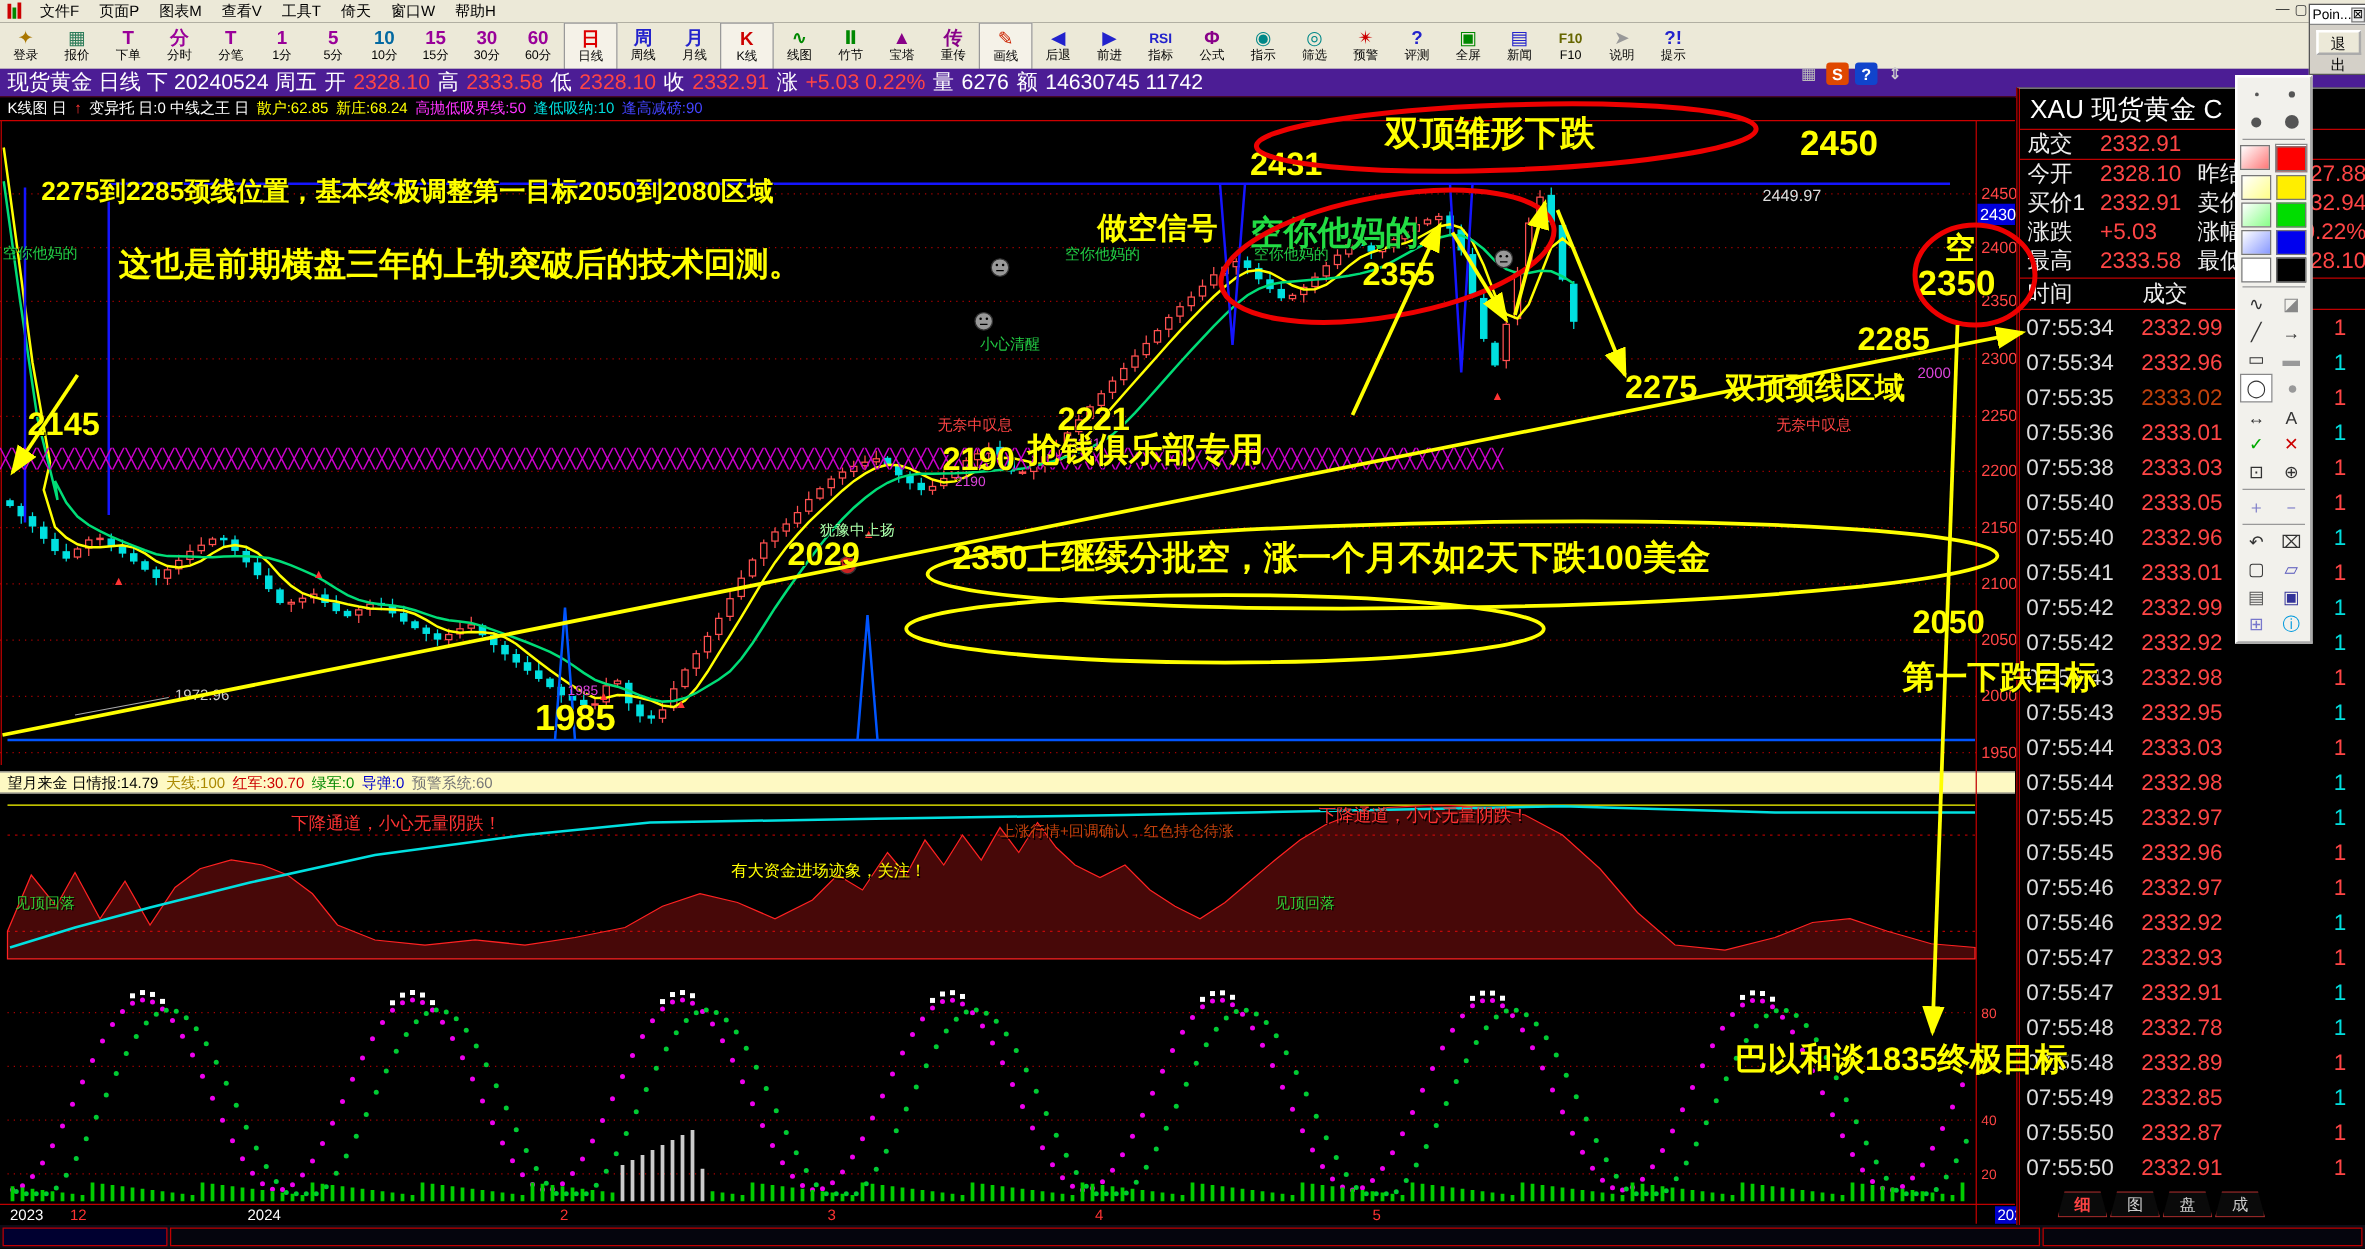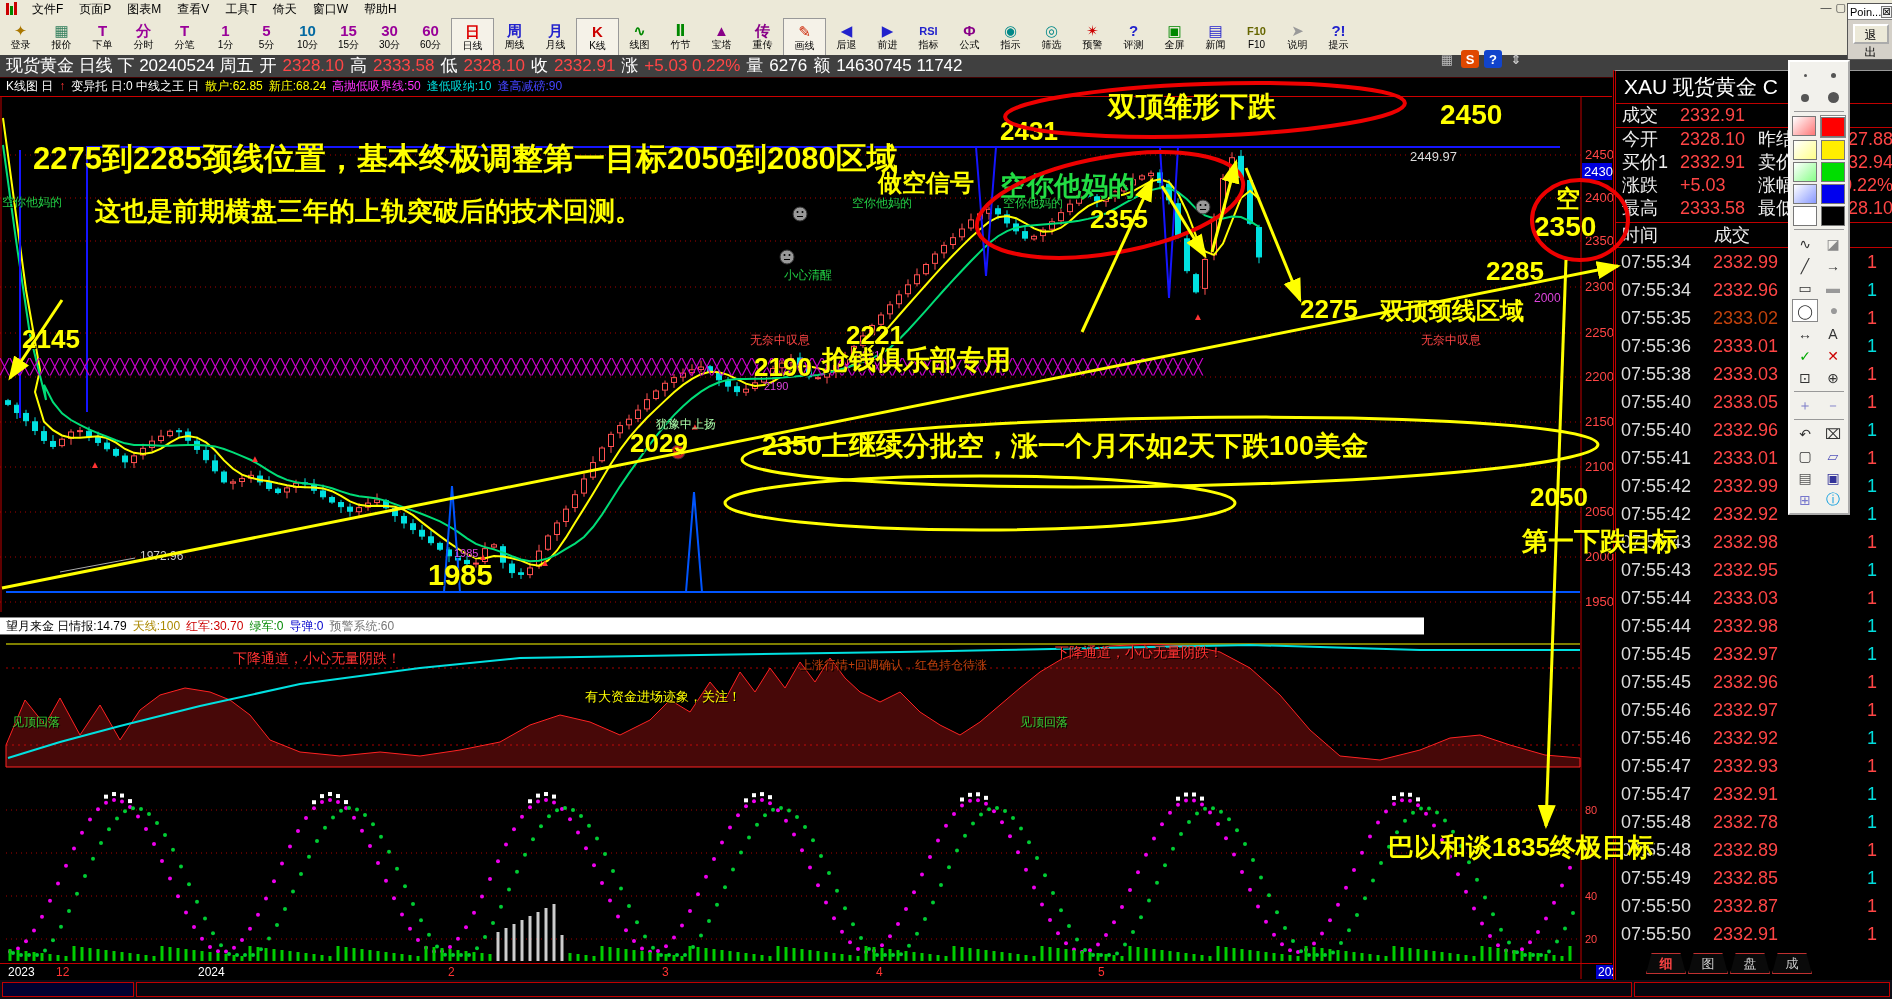--- a/index.html
+++ b/index.html
@@ -17,7 +17,7 @@
   .tbtn .g{font-size:15px;font-weight:bold;line-height:16px;height:17px;}
   .tbtn .l{font-size:10px;color:#000;line-height:10px;white-space:nowrap;}
   .grp{border:1px solid #999;background:#f5f2e8;}
-  #infobar{position:absolute;left:0;top:55px;width:1892px;height:22px;background:#404040;
+  #infobar{position:absolute;left:0;top:55px;width:1892px;height:22px;background:#4c1d95;
     font-size:17px;line-height:22px;white-space:nowrap;z-index:2;border-bottom:1px solid #400;}
   #kbar{position:absolute;left:0;top:78px;width:1612px;height:18px;background:#000;
     font-size:12px;line-height:17px;white-space:nowrap;z-index:2;border-bottom:1px solid #c00;}

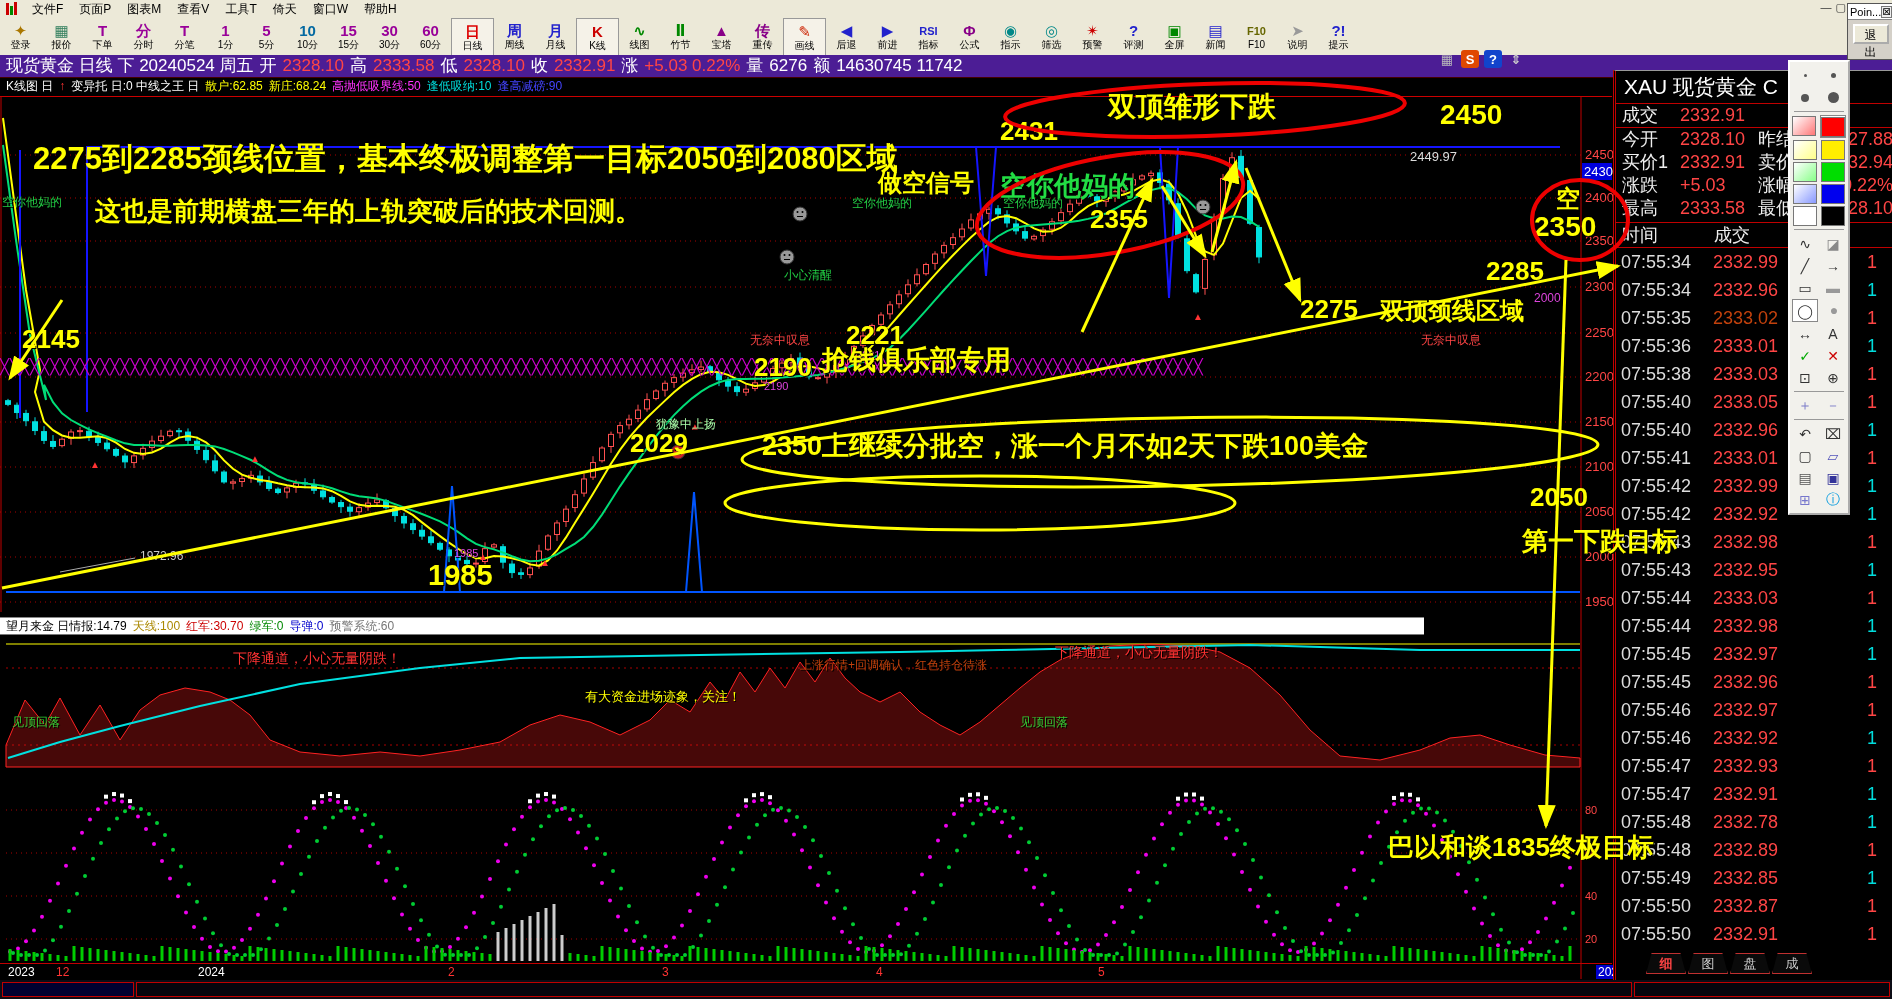--- a/index.html
+++ b/index.html
@@ -1434,7 +1434,7 @@
         <polyline points="1566,260 1546,826" fill="none" stroke="#ffff00" stroke-width="3" marker-end="url(#ah)"></polyline>
         <polyline points="62,300 10,378" fill="none" stroke="#ffff00" stroke-width="3" marker-end="url(#ah)"></polyline>
       </svg>
-      <div class="anno" style="left: 33px; top: 143px; color: rgb(255, 255, 0); font-size: 31px; font-weight: bold;">2275到2285颈线位置，基本终极调整第一目标2050到2080区域</div>
+      <div class="anno" style="left: 33px; top: 143px; color: rgb(255, 255, 0); font-size: 21px; font-weight: bold;">2275到2285颈线位置，基本终极调整第一目标2050到2080区域</div>
       <div class="anno" style="left: 95px; top: 198px; color: rgb(255, 255, 0); font-size: 26px; font-weight: bold;">这也是前期横盘三年的上轨突破后的技术回测。</div>
       <div class="anno" style="left: 1108px; top: 92px; color: rgb(255, 255, 0); font-size: 28px; font-weight: bold;">双顶雏形下跌</div>
       <div class="anno" style="left: 1000px; top: 118px; color: rgb(255, 255, 0); font-size: 26px; font-weight: bold;">2431</div>

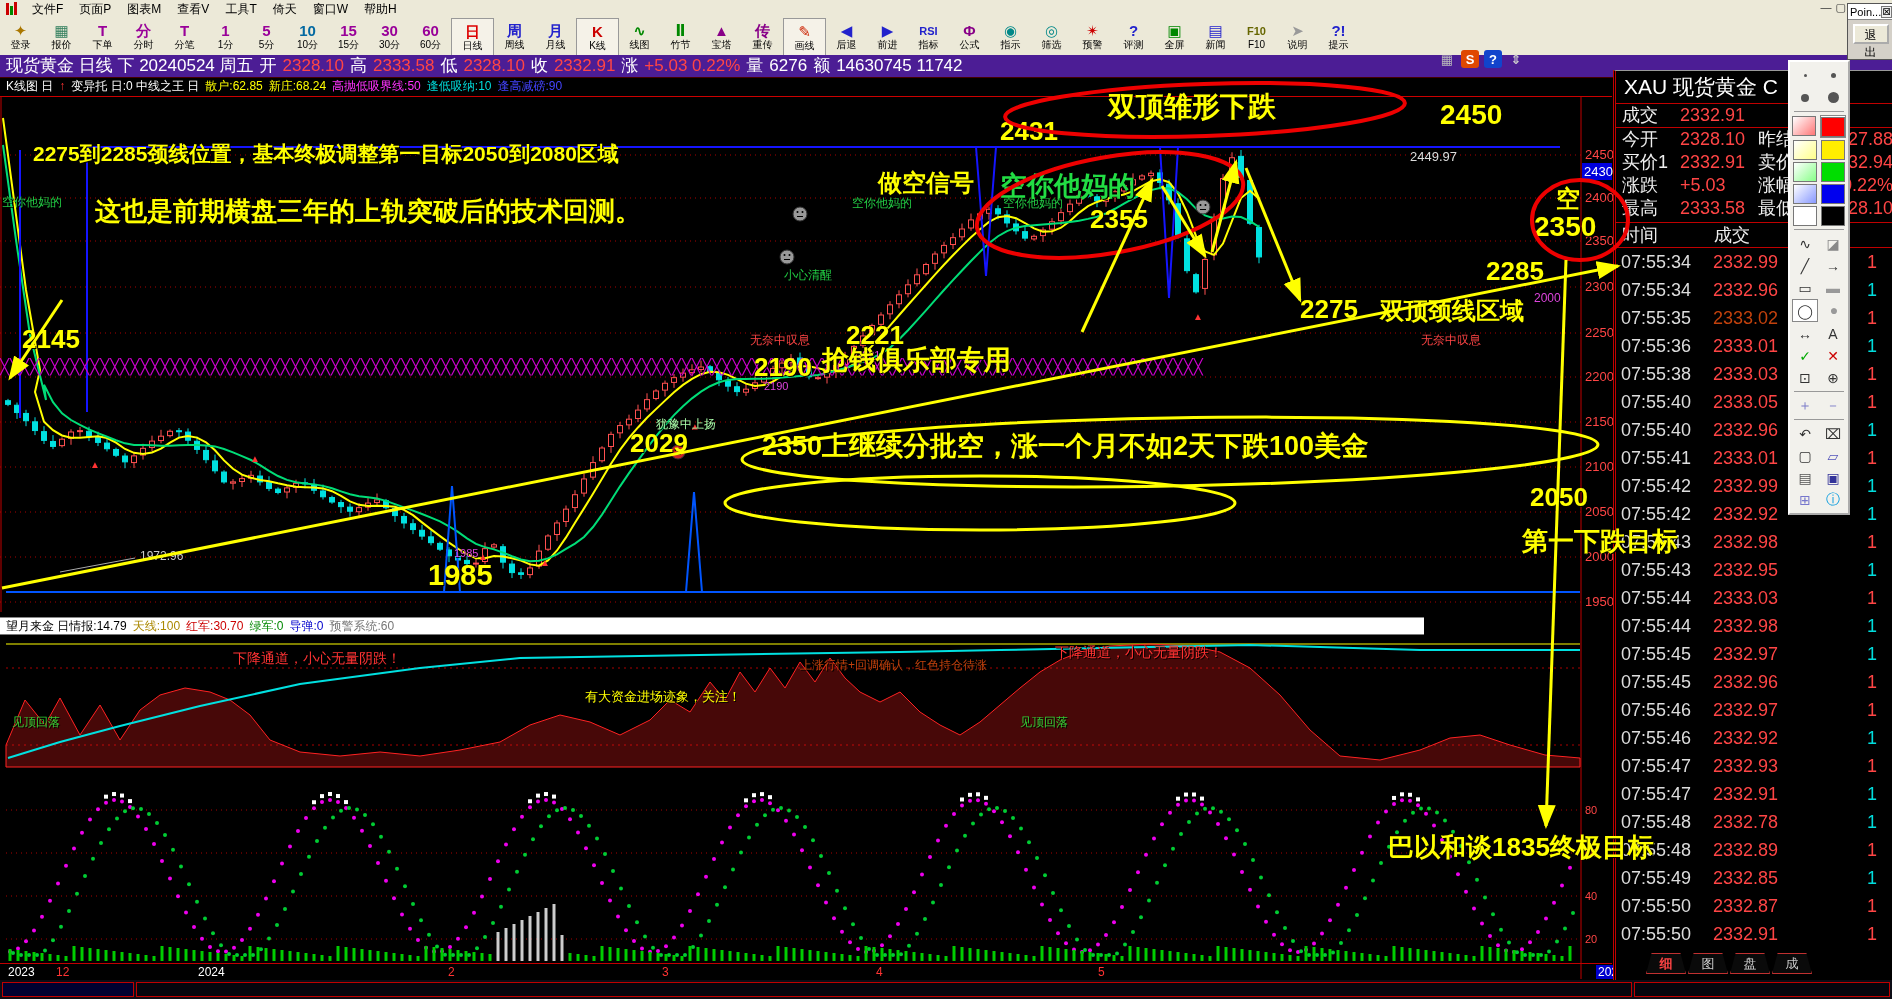--- a/index.html
+++ b/index.html
@@ -24,7 +24,7 @@
   #infobar span,#kbar span{margin-left:6px;}
   
   .blackpanel{position:absolute;background:#000;z-index:1;}
-  .graybar{position:absolute;left:0;width:1424px;height:16px;background:#ffffff;font-size:12px;
+  .graybar{position:absolute;left:0;width:1612px;height:16px;background:#fef9c3;font-size:12px;
     line-height:16px;white-space:nowrap;z-index:2;border-top:1px solid #888;border-bottom:1px solid #777;}
   .graybar span{margin-left:6px;}
   

